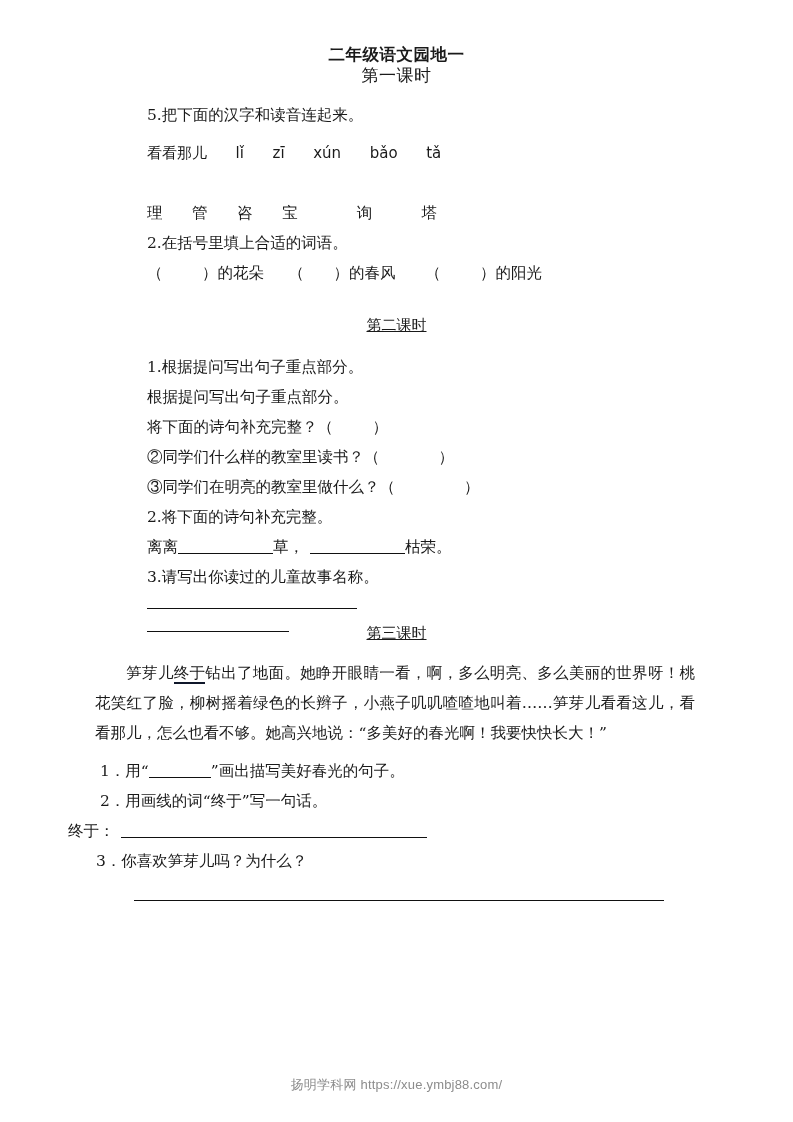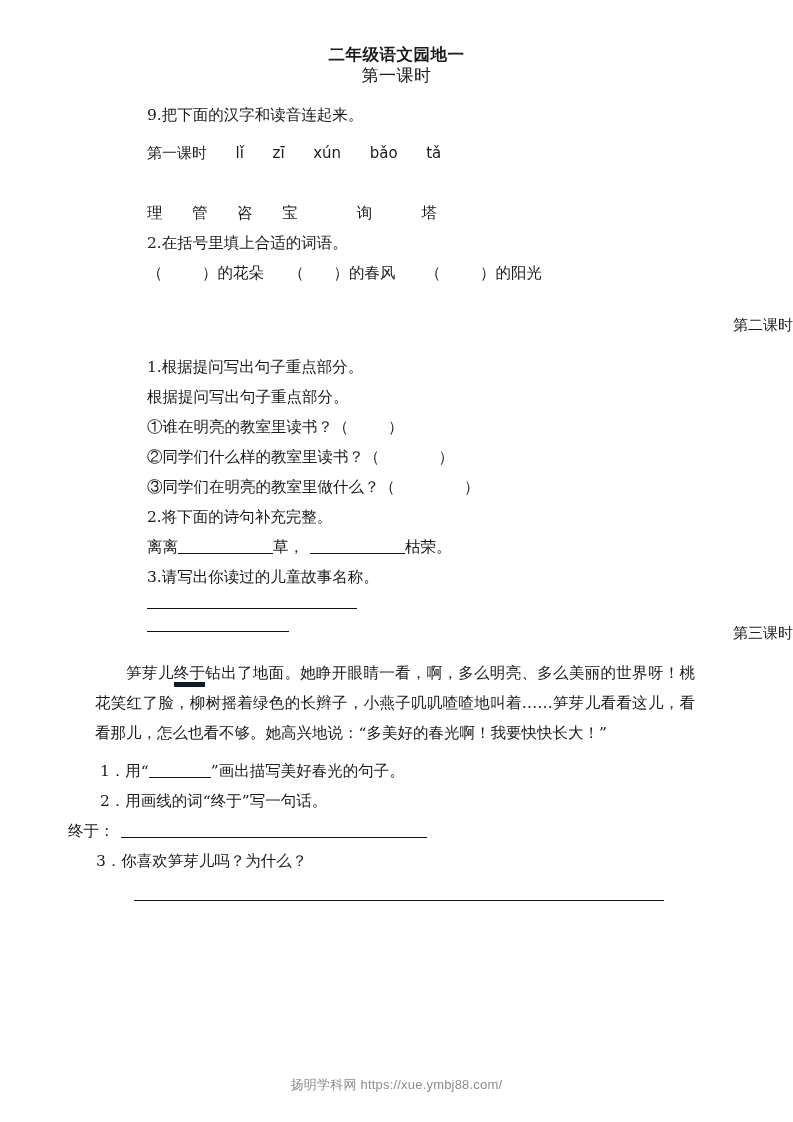--- a/index.html
+++ b/index.html
@@ -118,7 +118,7 @@
 
   <div style="height:14px"></div>
 
-  <div class="line block">9.把下面的汉字和读音连起来。</div>
+  <div class="line block">5.把下面的汉字和读音连起来。</div>
 
   <div style="height:8px"></div>
   <div class="pinyin-row block">第一课时      lǐ      zī      xún      bǎo      tǎ</div>

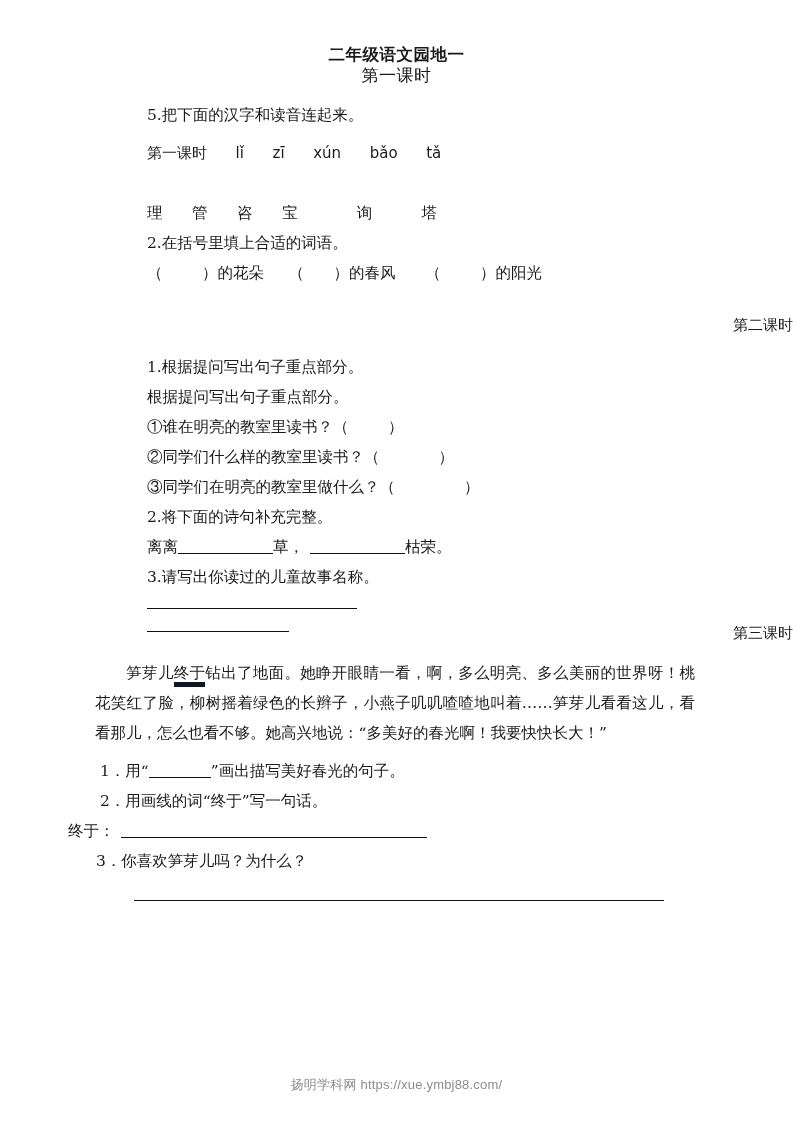--- a/index.html
+++ b/index.html
@@ -121,7 +121,7 @@
   <div class="line block">5.把下面的汉字和读音连起来。</div>
 
   <div style="height:8px"></div>
-  <div class="pinyin-row block">第一课时      lǐ      zī      xún      bǎo      tǎ</div>
+  <div class="pinyin-row block">看看那儿      lǐ      zī      xún      bǎo      tǎ</div>
 
   <div style="height:30px"></div>
   <div class="hanzi-row block">理      管      咨      宝            询          塔</div>

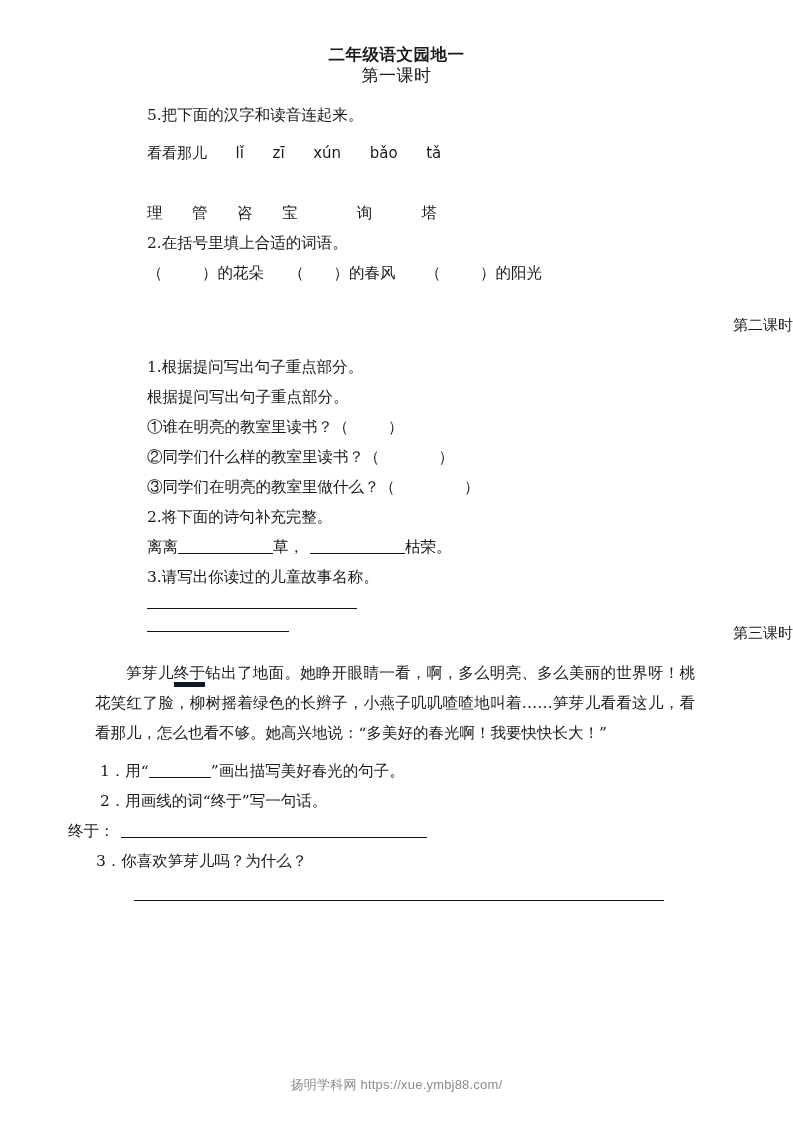--- a/index.html
+++ b/index.html
@@ -47,10 +47,11 @@
     margin-left: 147px;
   }
   .center-head {
-    text-align: right;
+    text-align: center;
     font-size: 15px;
     line-height: 30px;
     margin: 0;
+    text-decoration: underline;
   }
 
   

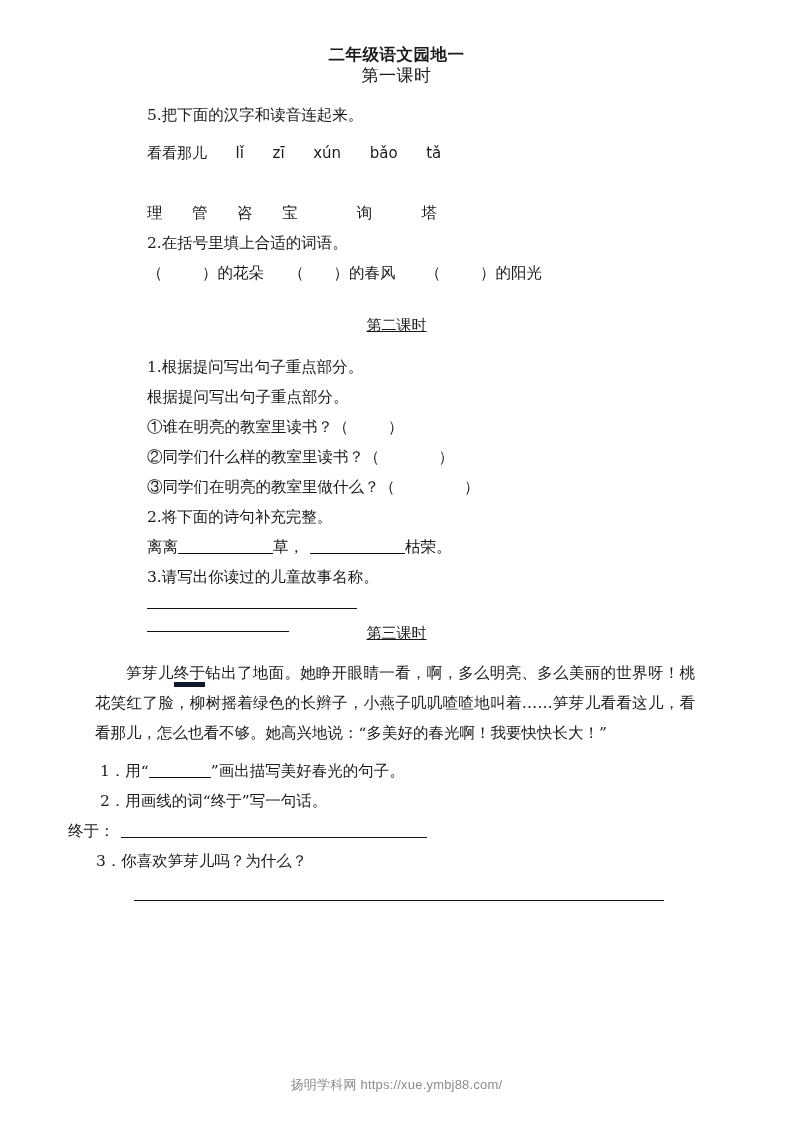--- a/index.html
+++ b/index.html
@@ -137,7 +137,7 @@
   <div style="height:12px"></div>
   <div class="line block">1.根据提问写出句子重点部分。</div>
   <div class="line block">根据提问写出句子重点部分。</div>
-  <div class="line block">①谁在明亮的教室里读书？（        ）</div>
+  <div class="line block">将下面的诗句补充完整？（        ）</div>
   <div class="line block">②同学们什么样的教室里读书？（            ）</div>
   <div class="line block">③同学们在明亮的教室里做什么？（              ）</div>
 

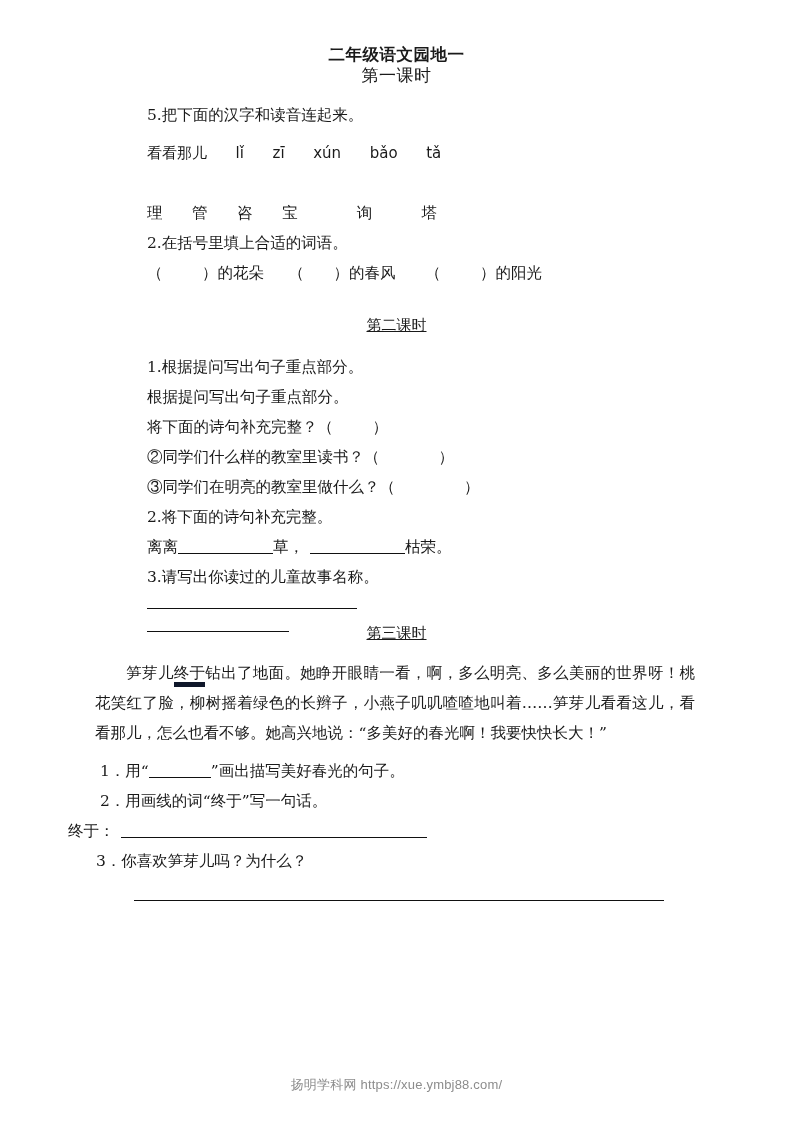--- a/index.html
+++ b/index.html
@@ -94,7 +94,7 @@
     text-justify: inter-character;
   }
   .passage .indent { display: inline-block; width: 2em; }
-  .u { border-bottom: 5px solid #0f172a; }
+  .u { border-bottom: 2px solid #0f172a; }
 
   
   .footer {

